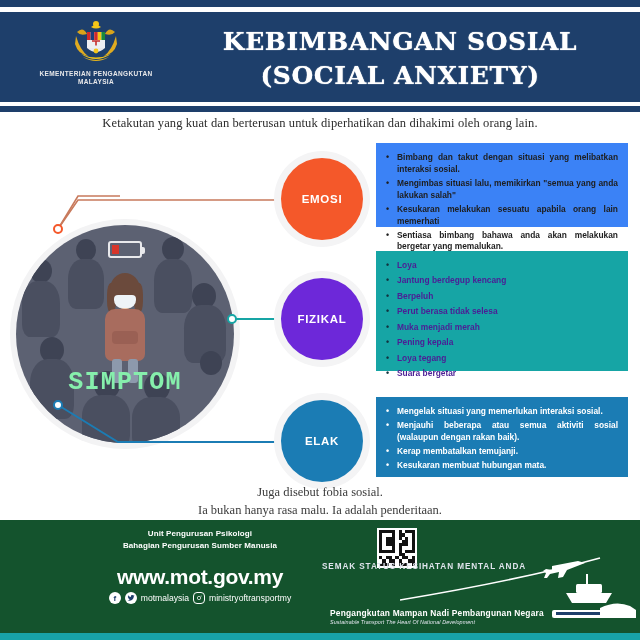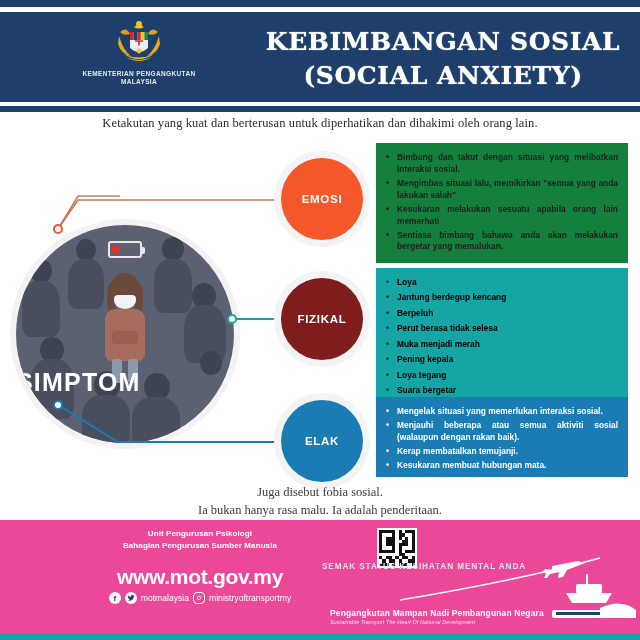--- a/index.html
+++ b/index.html
@@ -23,7 +23,6 @@
   .header {
     position:absolute; left:0; top:12px; width:640px; height:90px;
     background:#1e3f6b;
-    padding-left:43px;
   }
   .header-inner { position:relative; width:100%; height:100%; }
 

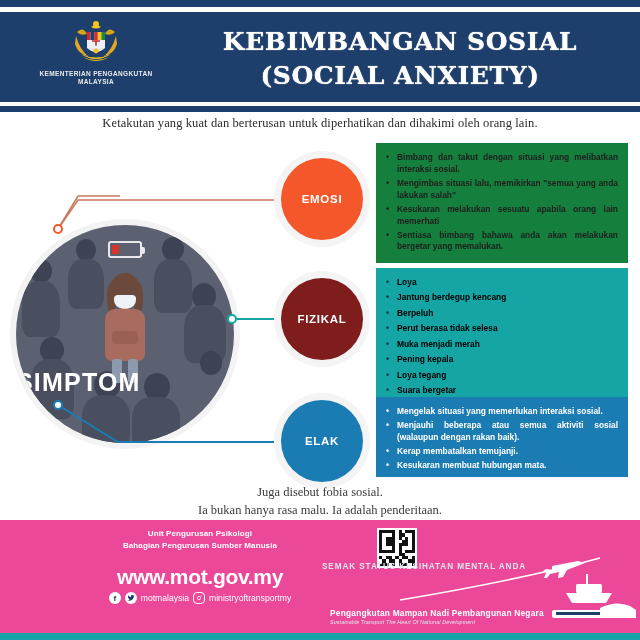--- a/index.html
+++ b/index.html
@@ -137,7 +137,7 @@
     position:absolute; left:2px; top:-1px;
     font-size:9px;
   }
-  .panel-emosi   { top:143px; height:120px; background:#15803d; color:#1e1e1e; }
+  .panel-emosi   { top:143px; height:84px; background:#3b82f6; color:#1e1e1e; }
   .panel-emosi li:before { color:#1e1e1e; }
   .panel-fizikal { top:268px; height:146px; background:#16a5a5; color:#000000; }
   .panel-fizikal li { text-align:left; margin-bottom:3.5px; }

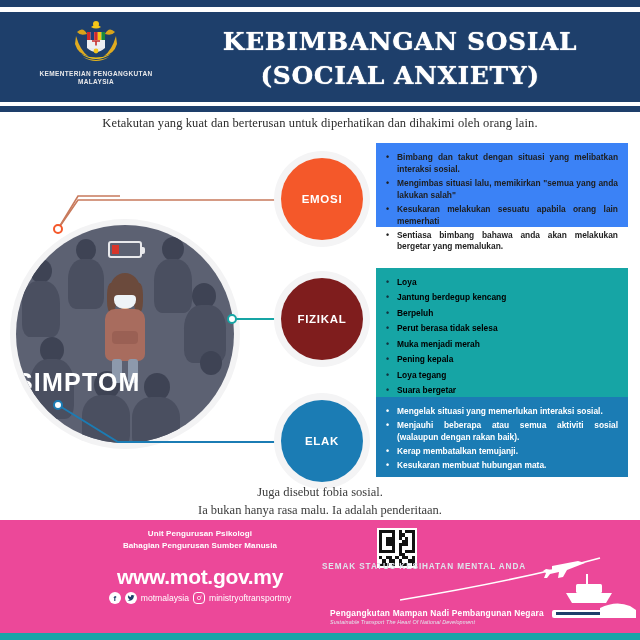--- a/index.html
+++ b/index.html
@@ -139,7 +139,7 @@
   }
   .panel-emosi   { top:143px; height:84px; background:#3b82f6; color:#1e1e1e; }
   .panel-emosi li:before { color:#1e1e1e; }
-  .panel-fizikal { top:268px; height:146px; background:#16a5a5; color:#000000; }
+  .panel-fizikal { top:251px; height:120px; background:#16a5a5; color:#4c1d95; }
   .panel-fizikal li { text-align:left; margin-bottom:3.5px; }
   .panel-fizikal li:before { color:#11333f; }
   .panel-elak    { top:397px; height:80px; background:#1b7cb4; color:#ffffff; }

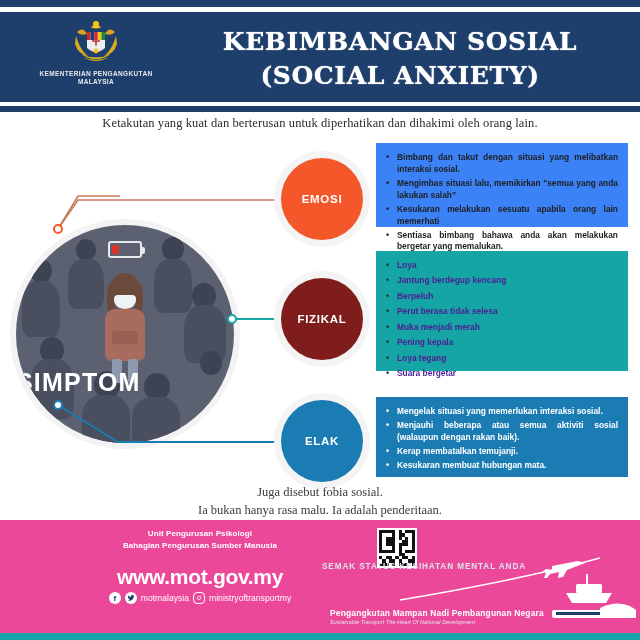--- a/index.html
+++ b/index.html
@@ -113,7 +113,7 @@
     box-shadow:0 0 0 7px #f4f4f5;
   }
   .cat-emosi   { left:281px; top:158px; background:#f4582a; }
-  .cat-fizikal { left:281px; top:278px; background:#7f1d1d; }
+  .cat-fizikal { left:281px; top:278px; background:#6d28d9; }
   .cat-elak    { left:281px; top:400px; background:#1b7cb4; }
 
   

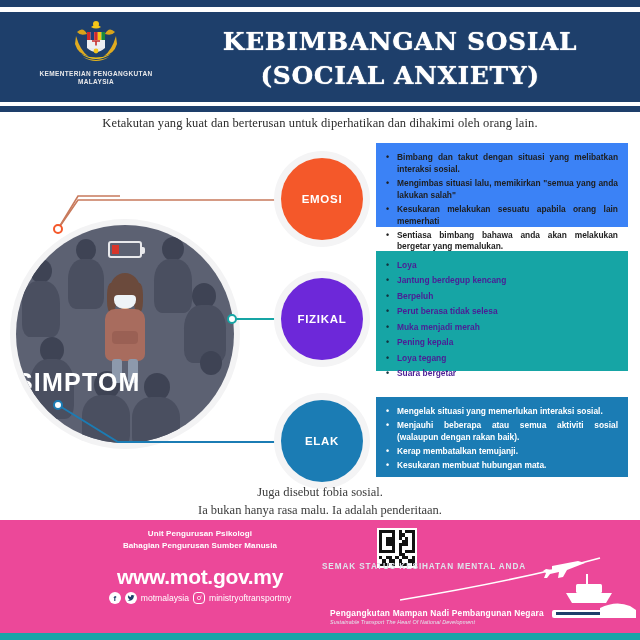--- a/index.html
+++ b/index.html
@@ -97,8 +97,8 @@
 
   .simptom-label {
     position:absolute; left:0; bottom:46px; width:100%;
-    color:#ffffff;
-    font-family:Liberation Sans, sans-serif; font-weight:700;
+    text-align:center; color:#86efac;
+    font-family:Liberation Mono, monospace; font-weight:700;
     font-size:25px; letter-spacing:1.2px;
   }
 

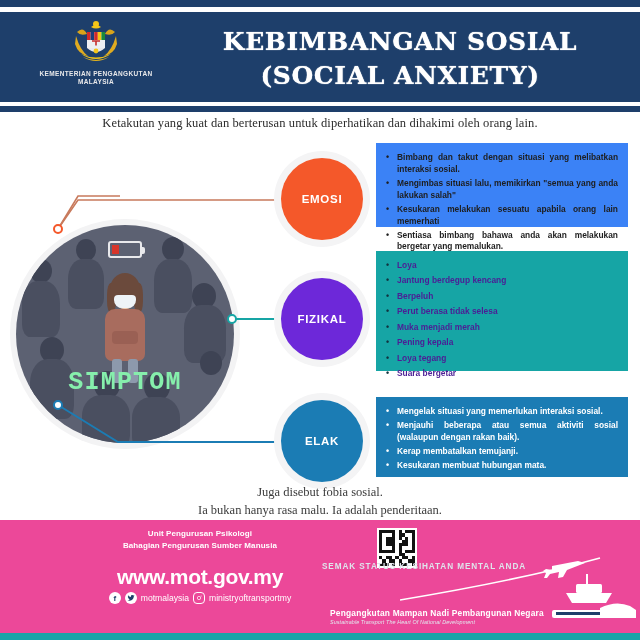--- a/index.html
+++ b/index.html
@@ -156,7 +156,7 @@
   
   .footer {
     position:absolute; left:0; top:520px; width:640px; height:113px;
-    background:#ec4899; overflow:hidden;padding-left:16px;
+    background:#14532d; overflow:hidden;padding-left:16px;
   }
   .f-contact {
     position:absolute; left:60px; top:8px; width:280px;

